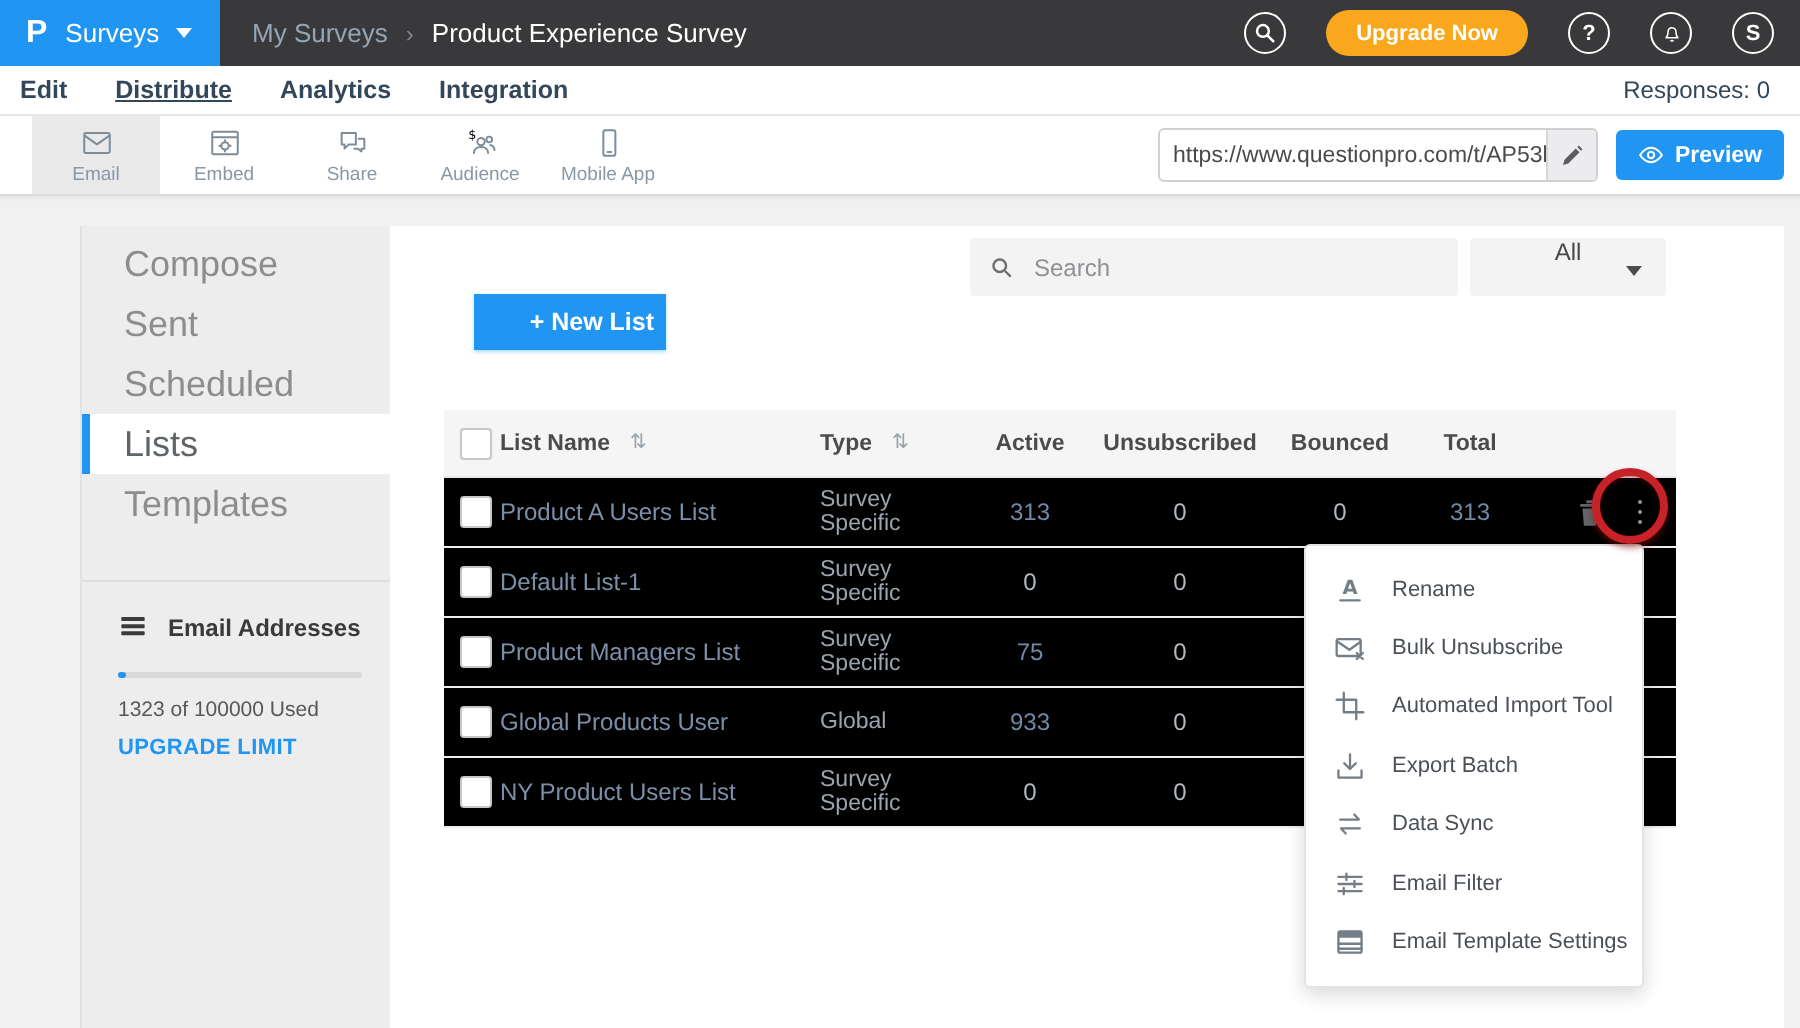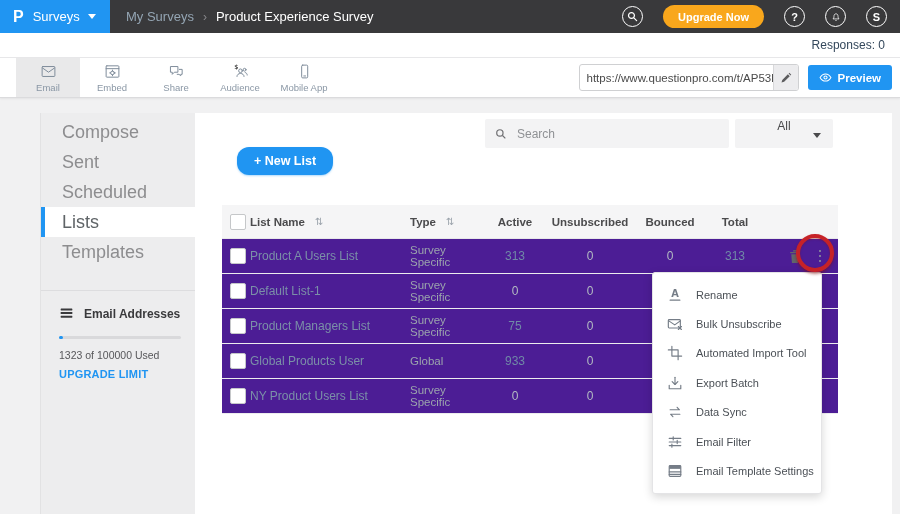--- a/index.html
+++ b/index.html
@@ -134,6 +134,13 @@
   </header>
 
   <nav class="navrow">
+    <div class="nav-items">
+
+    <span class="nav-item">Edit</span>
+        <span class="nav-item active">Distribute</span>
+        <span class="nav-item">Analytics</span>
+        <span class="nav-item">Integration</span>
+      </div>
     <span class="responses">Responses: 0</span>
   </nav>
 

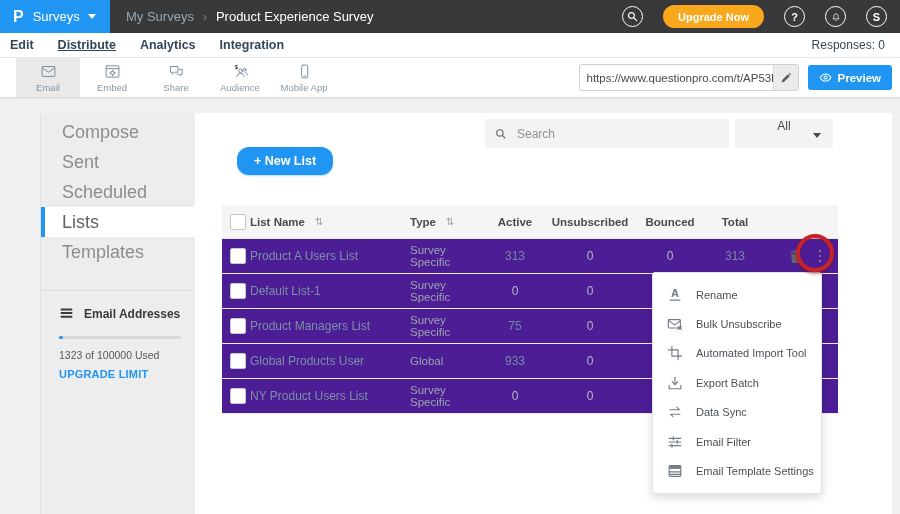--- a/index.html
+++ b/index.html
@@ -65,7 +65,7 @@
   .search-box input::placeholder{color:#8f9194;}
   .filter-dd{position:absolute;left:540px;top:6px;width:98px;height:29px;background:#f3f3f4;border-radius:2px;display:flex;align-items:center;padding:0 12px;font-size:12px;color:#48484a;box-sizing:border-box;cursor:pointer;flex-direction:column;}
   .dd-caret{margin-left:auto;width:0;height:0;border-left:4px solid transparent;border-right:4px solid transparent;border-top:5px solid #4a4a4c;}
-  .new-list{position:absolute;left:42px;top:34px;width:96px;height:28px;background:#2095f2;color:#fff;border:none;border-radius:12px;font-size:12.5px;font-weight:bold;cursor:pointer;box-shadow:0 1px 2px rgba(32,149,242,.35);}
+  .new-list{position:absolute;left:42px;top:34px;width:96px;height:28px;background:#2095f2;color:#fff;border:none;border-radius:0;font-size:12.5px;font-weight:bold;cursor:pointer;box-shadow:0 1px 2px rgba(32,149,242,.35);text-align:right;}
 
   
   .table{position:absolute;left:27px;top:92px;width:616px;}

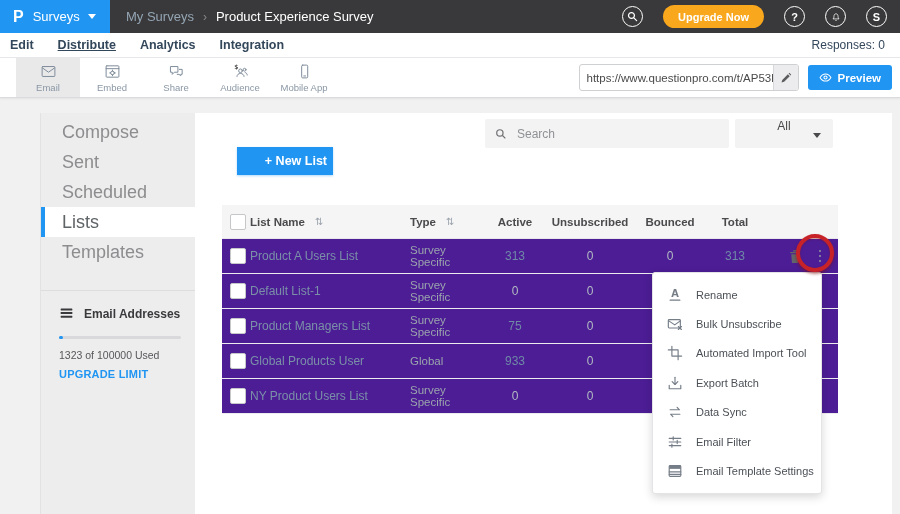--- a/index.html
+++ b/index.html
@@ -71,7 +71,7 @@
   .table{position:absolute;left:27px;top:92px;width:616px;}
   .t-head,.t-row{display:grid;grid-template-columns:28px 160px 75px 60px 90px 70px 60px 73px;align-items:center;}
   .t-head{height:33px;background:#f5f5f6;font-size:11.5px;font-weight:bold;color:#4b4b4d;border-bottom:1px solid #e7e7e9;}
-  .t-row{height:34px;border-bottom:1px solid #ececee;font-size:12px;background:#4c1d95;}
+  .t-row{height:34px;border-bottom:1px solid #ececee;font-size:12px;background:#000000;text-decoration:underline;}
   .cell-check{padding-left:8px;}
   .checkbox{display:inline-block;width:14px;height:14px;border:1px solid #c5c7c9;border-radius:2px;background:#fff;cursor:pointer;vertical-align:middle;}
   .h-name,.h-type{display:flex;align-items:center;gap:10px;}

